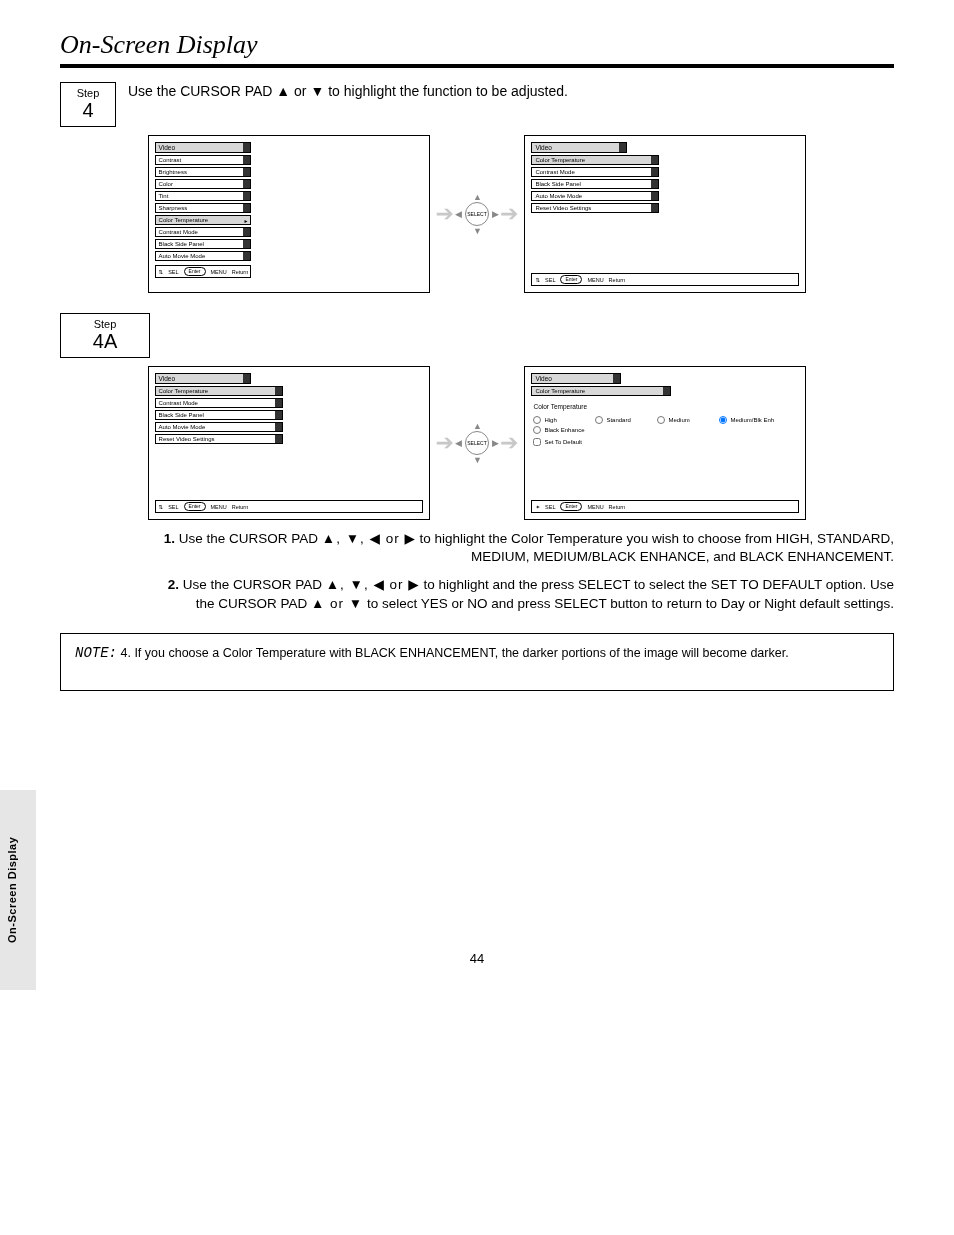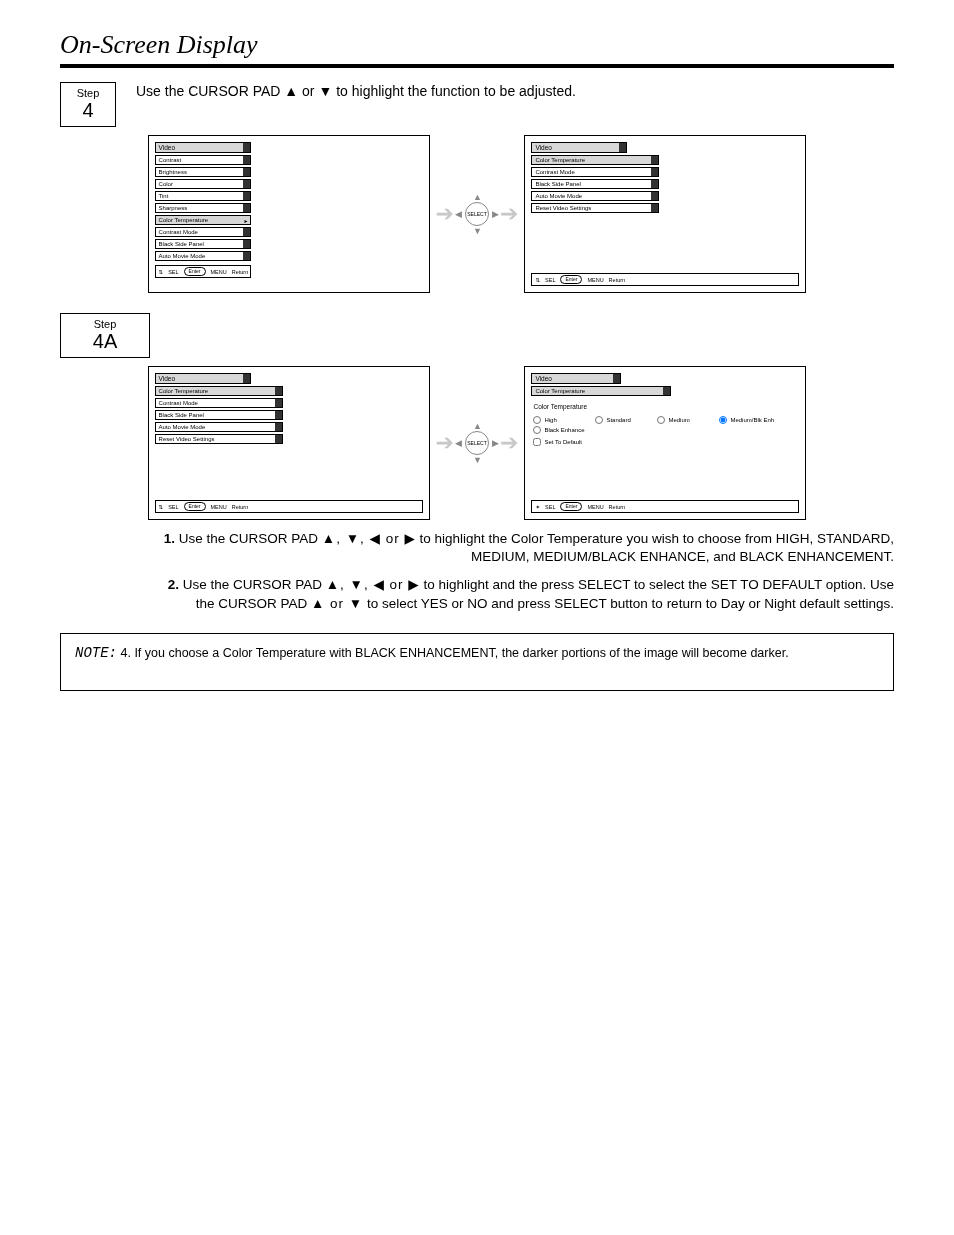--- a/index.html
+++ b/index.html
@@ -50,7 +50,7 @@
     min-width: 56px;
     text-align: center;
     font-size: 11px;
-    margin-right: 20px;
+    margin-right: 12px;
     margin-top: 2px;
   }
   .step-box .sn { font-size: 20px; font-weight: normal; }

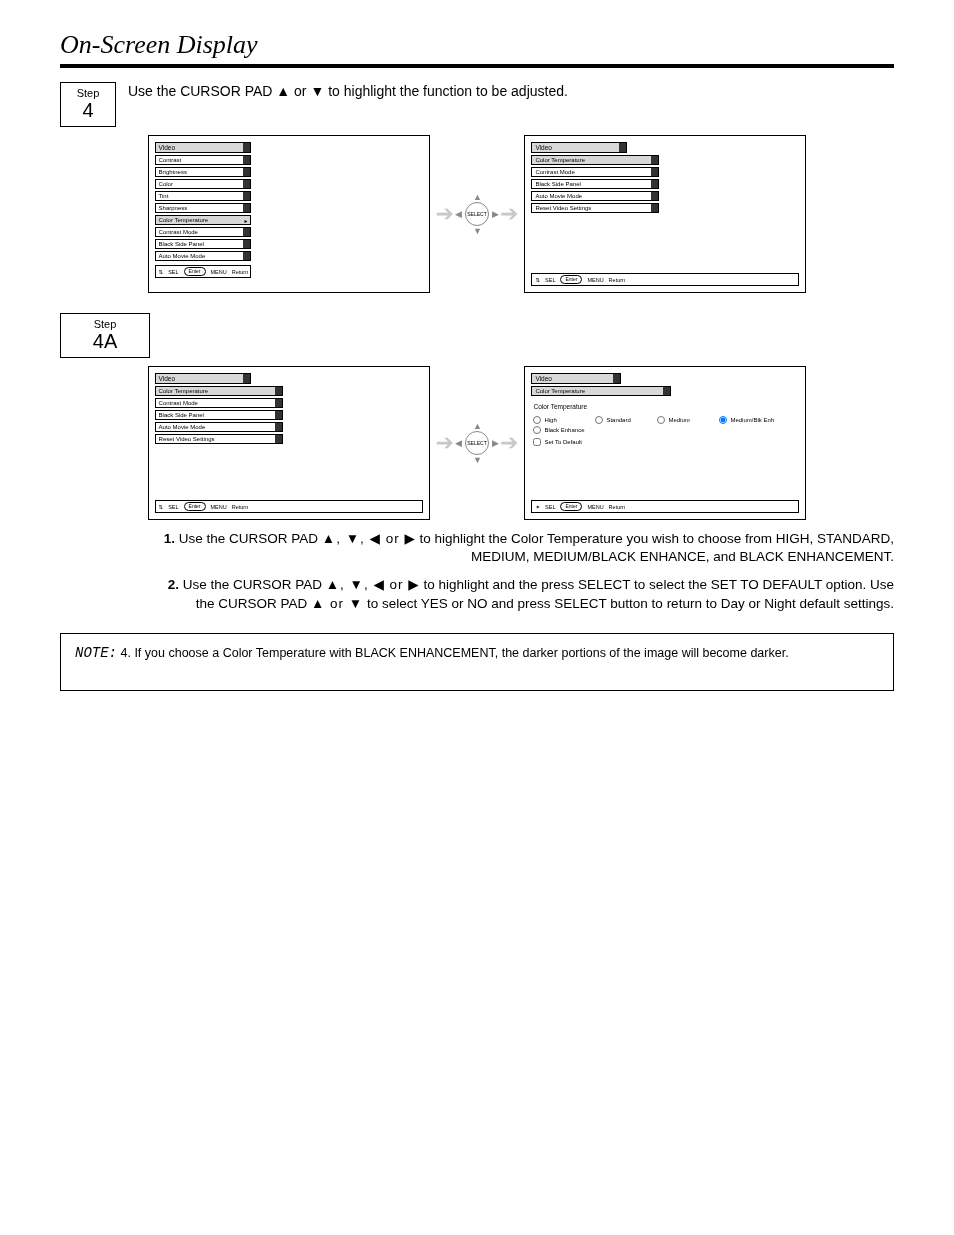--- a/index.html
+++ b/index.html
@@ -373,6 +373,7 @@
     <span style="display:inline-block;width:48px"></span>
   </div>
 
+  <div class="page-num">44</div>
 </div>
 
 </body></html>

